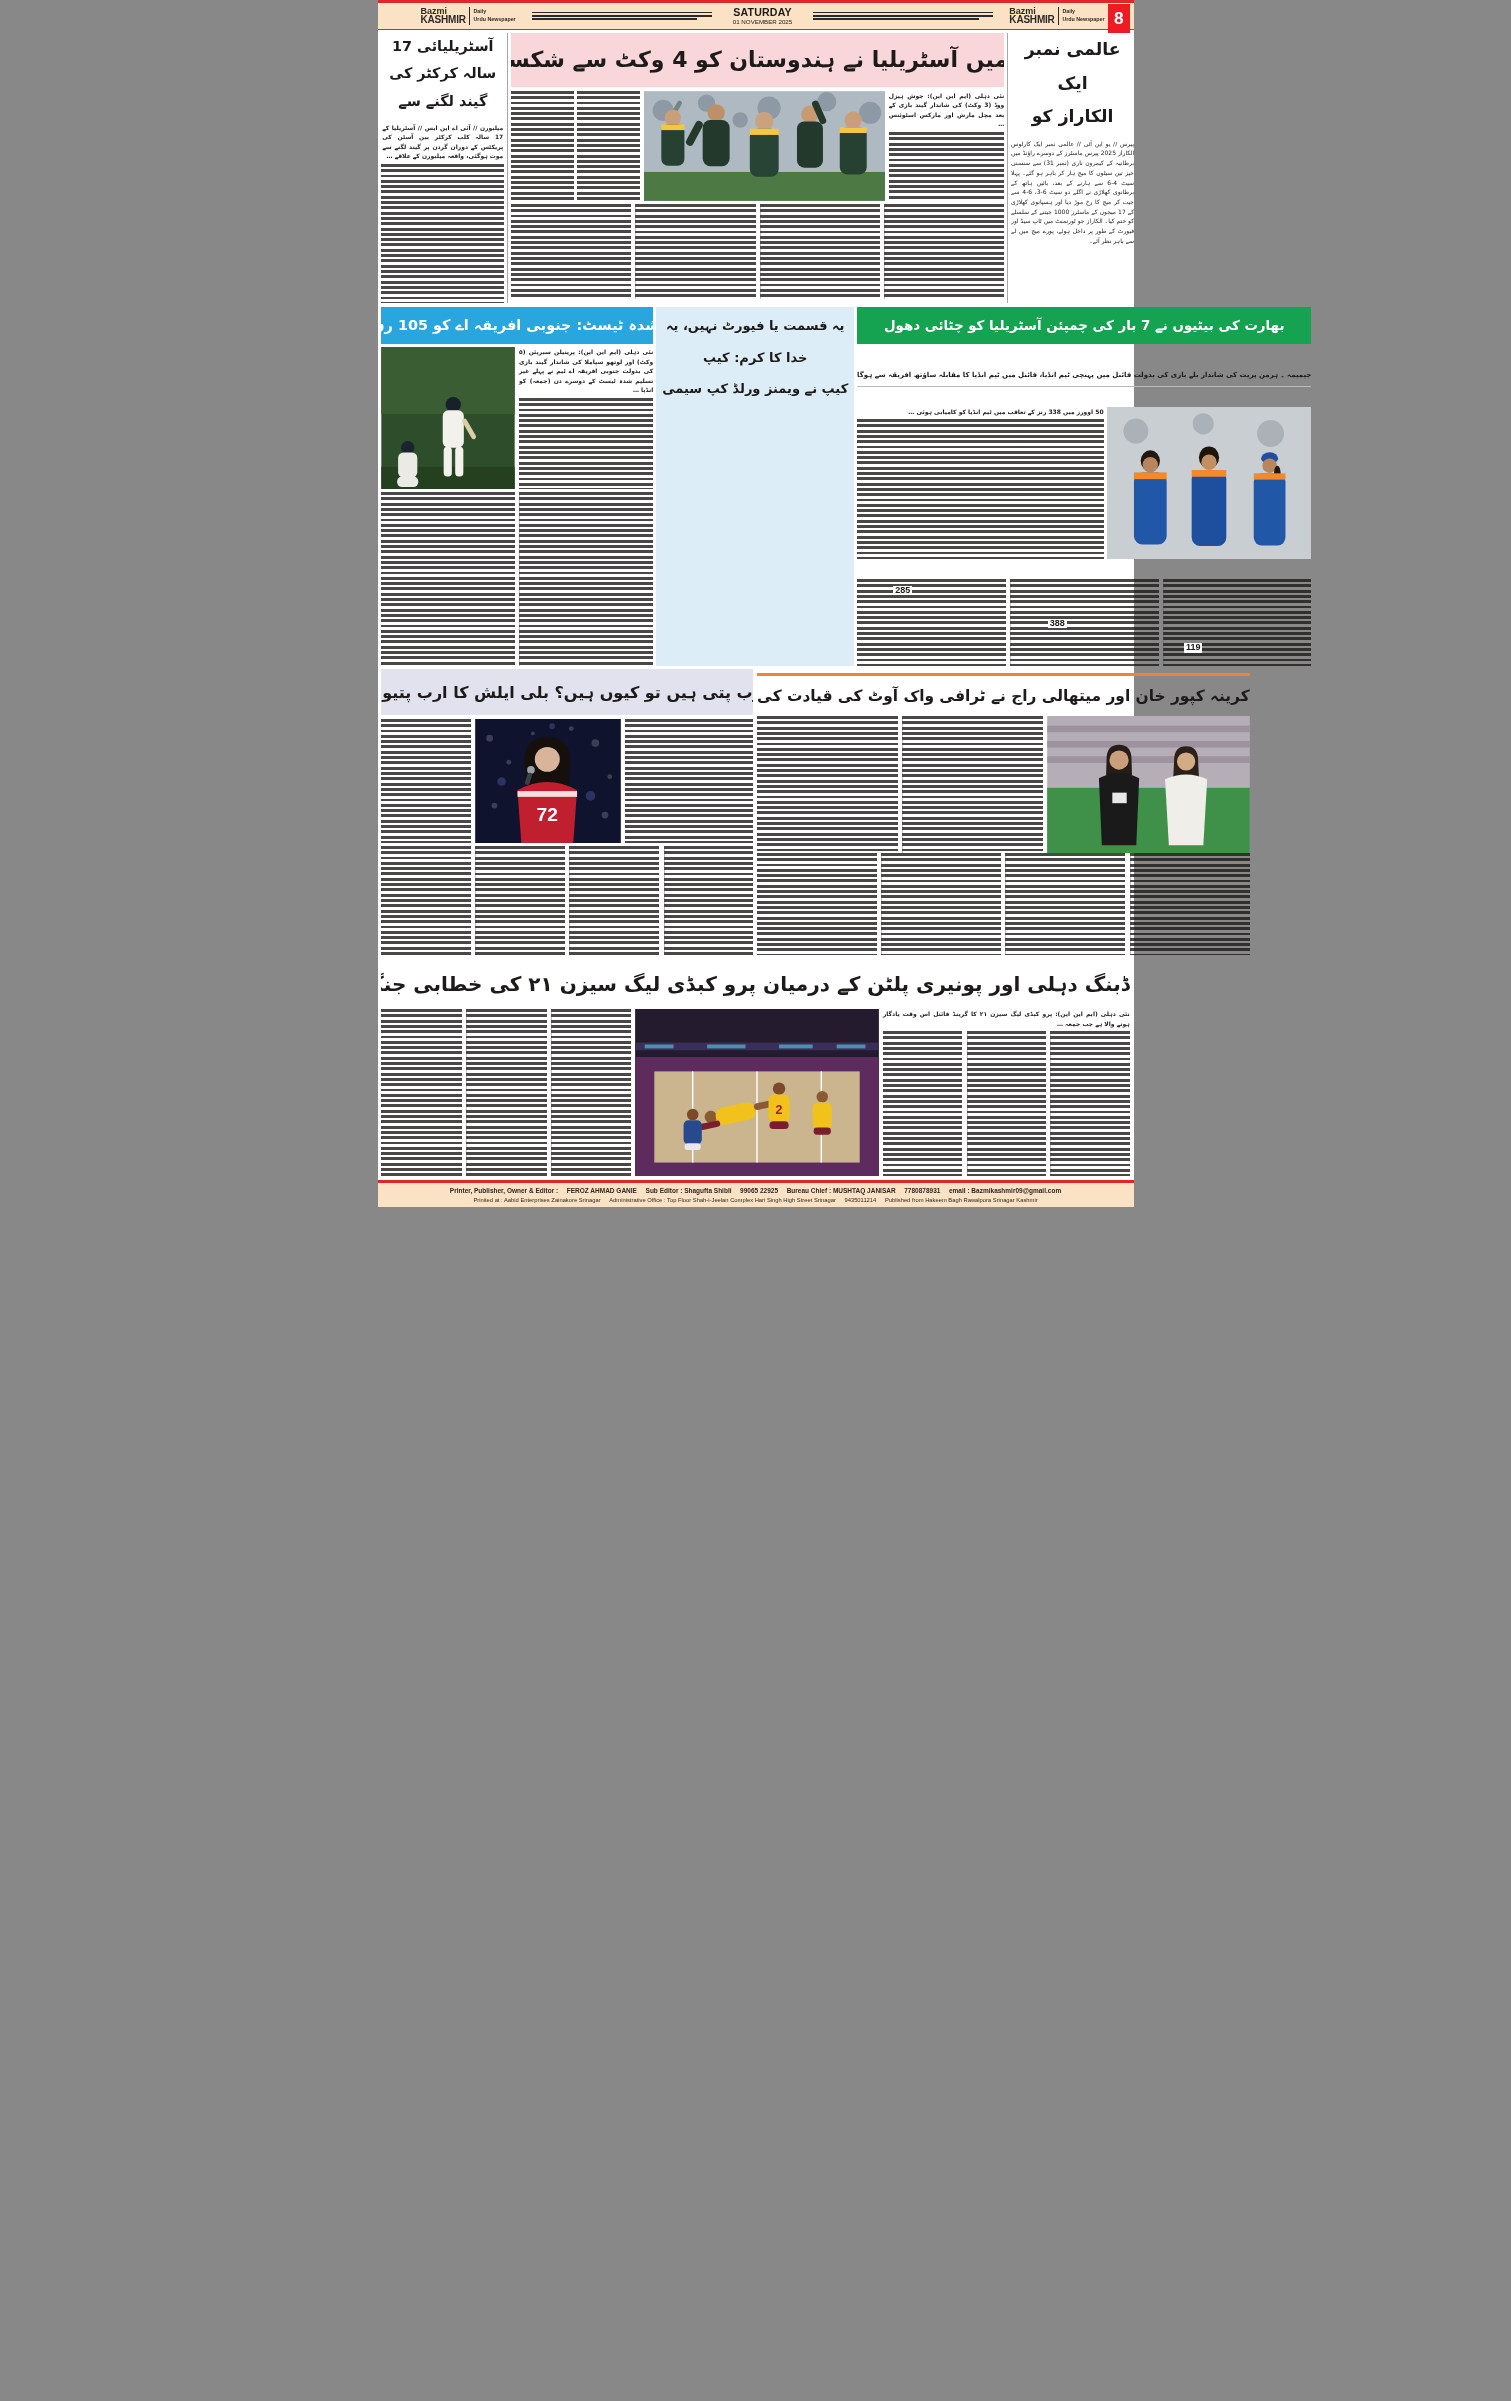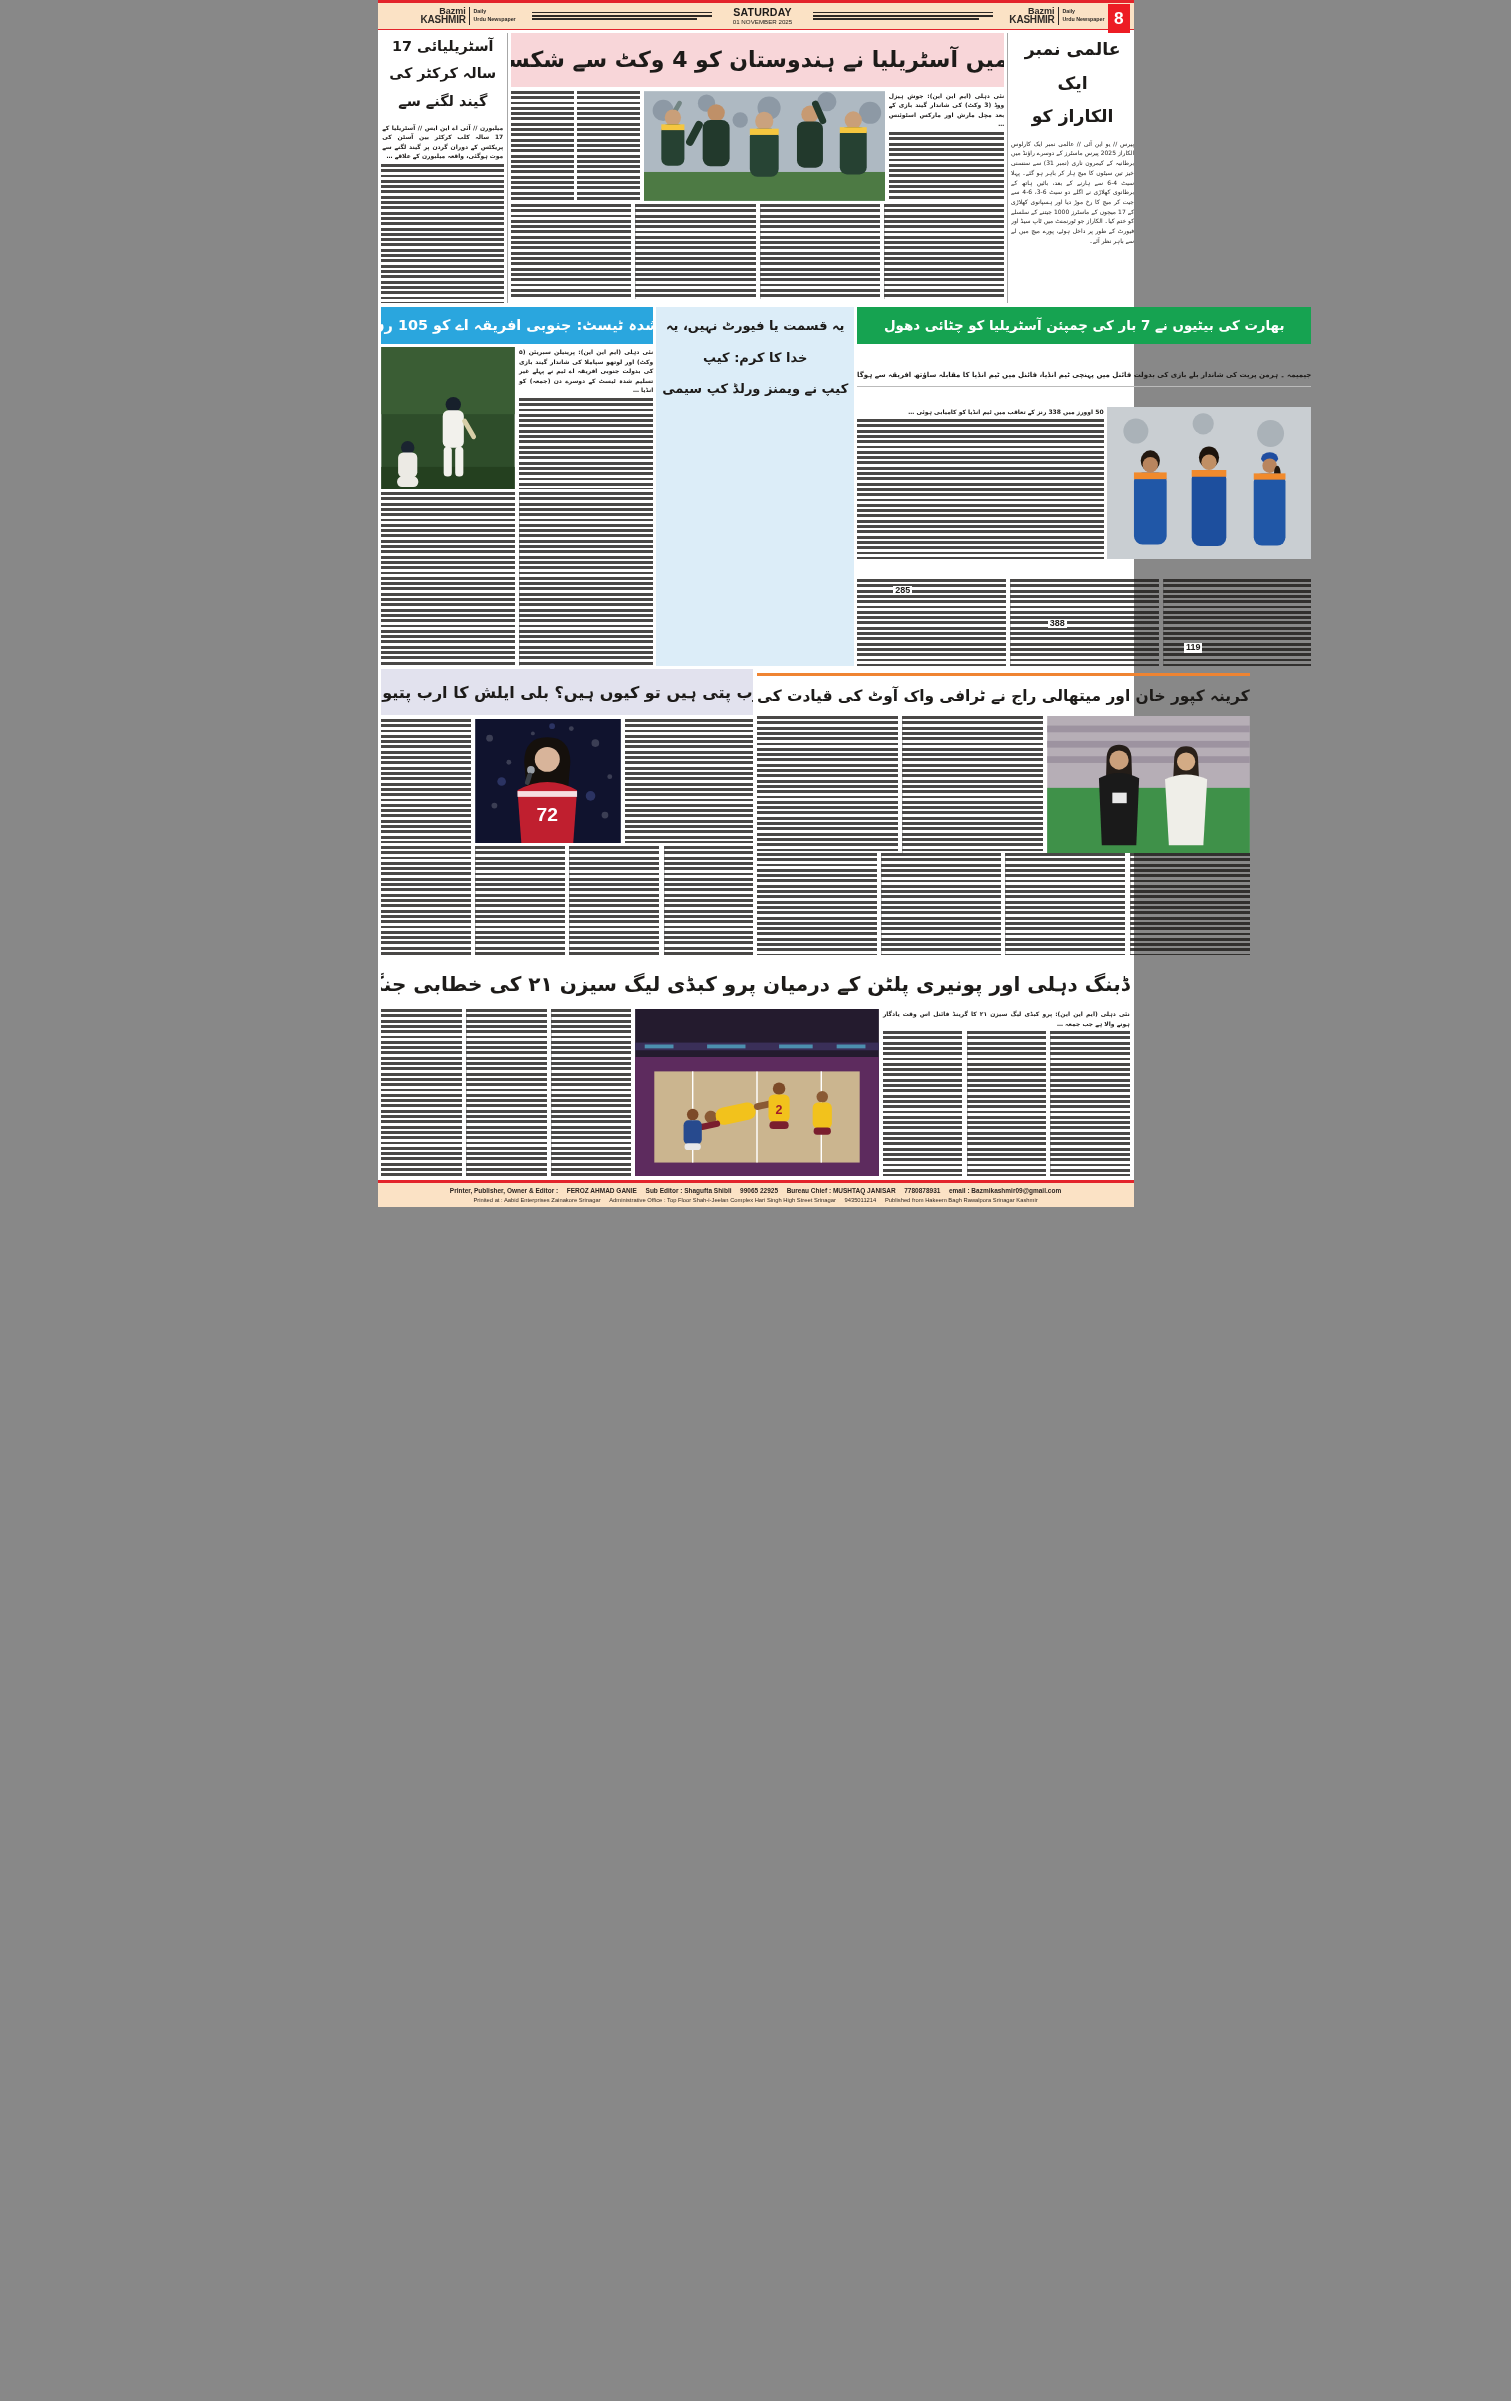--- a/index.html
+++ b/index.html
@@ -16,7 +16,7 @@
   .mast{height:27px;background:var(--band);border-bottom:1.9px solid var(--red);
         display:flex;align-items:center;position:relative;padding:0 29px 0 43px}
   .brand{display:flex;align-items:center;gap:3.4px;white-space:nowrap}
-  .brand-name{text-align:right;font-weight:bold;line-height:.95;color:#2d2926}
+  .brand-name{text-align:left;font-weight:bold;line-height:.95;color:#2d2926}
   .brand-name .b1{font-size:9px;display:block}
   .brand-name .b2{font-size:10px;display:block;letter-spacing:-0.2px}
   .brand-divider{width:1px;height:17.3px;background:#2d2926}

